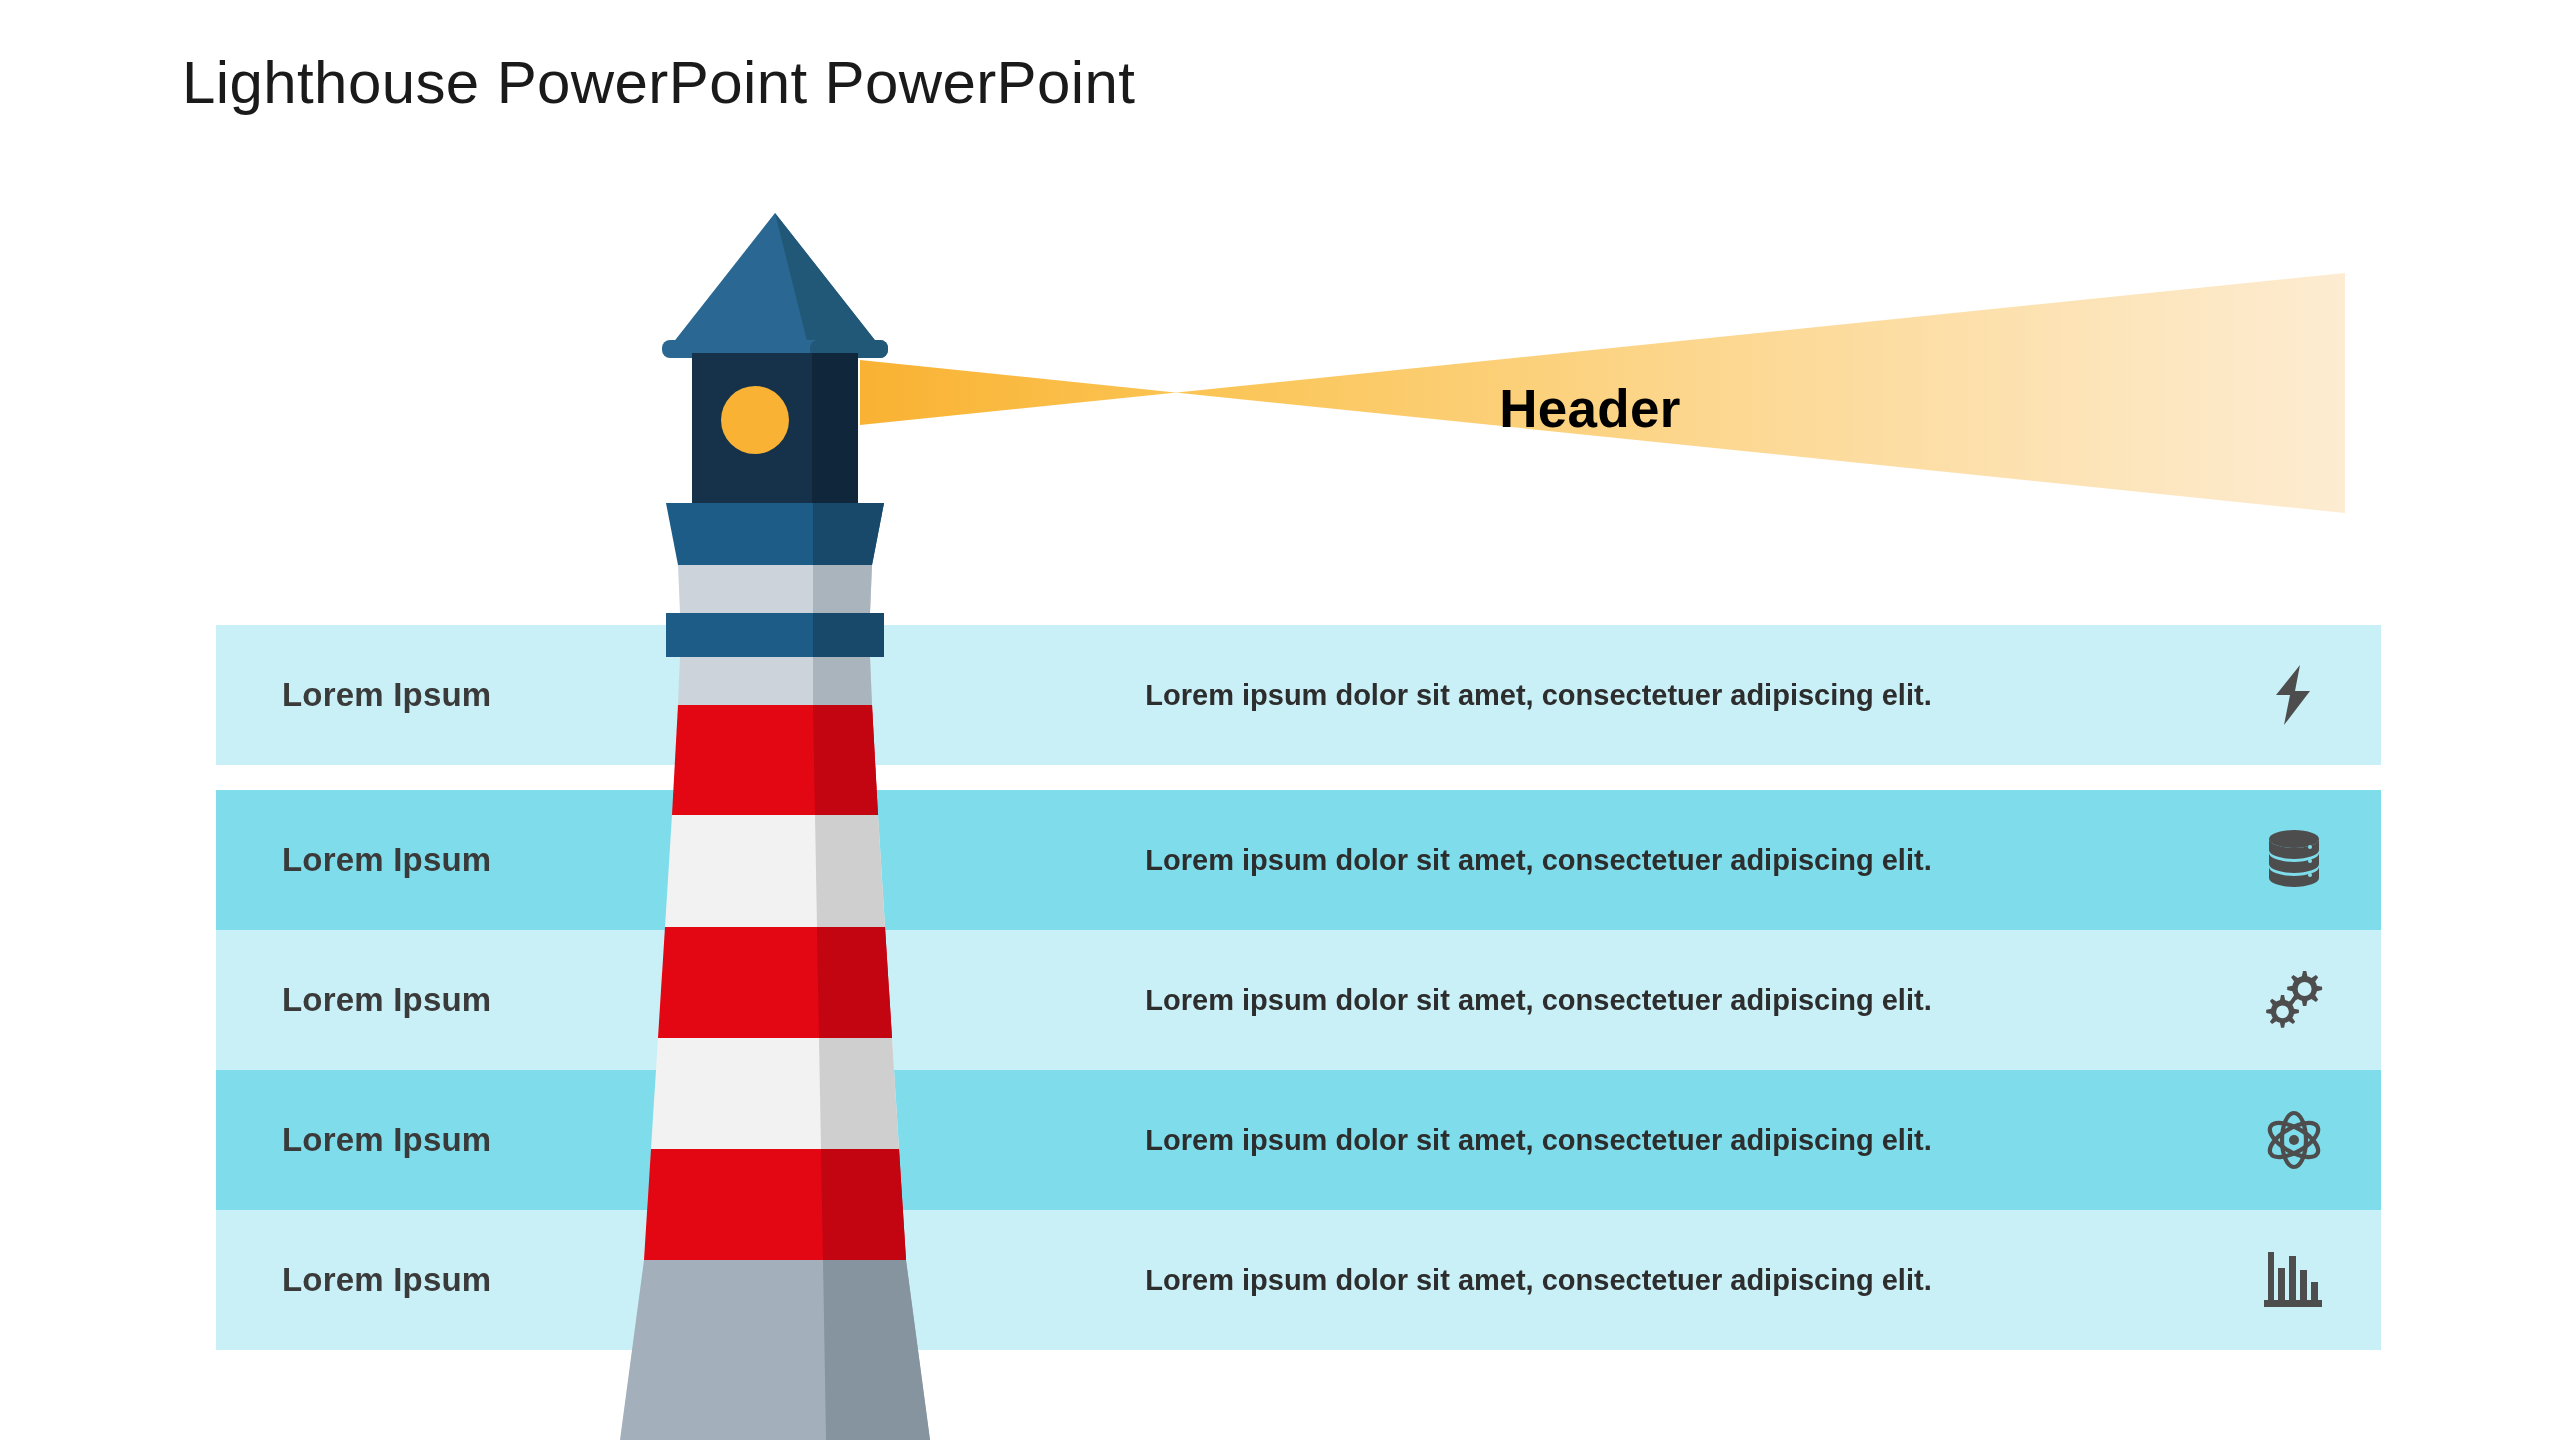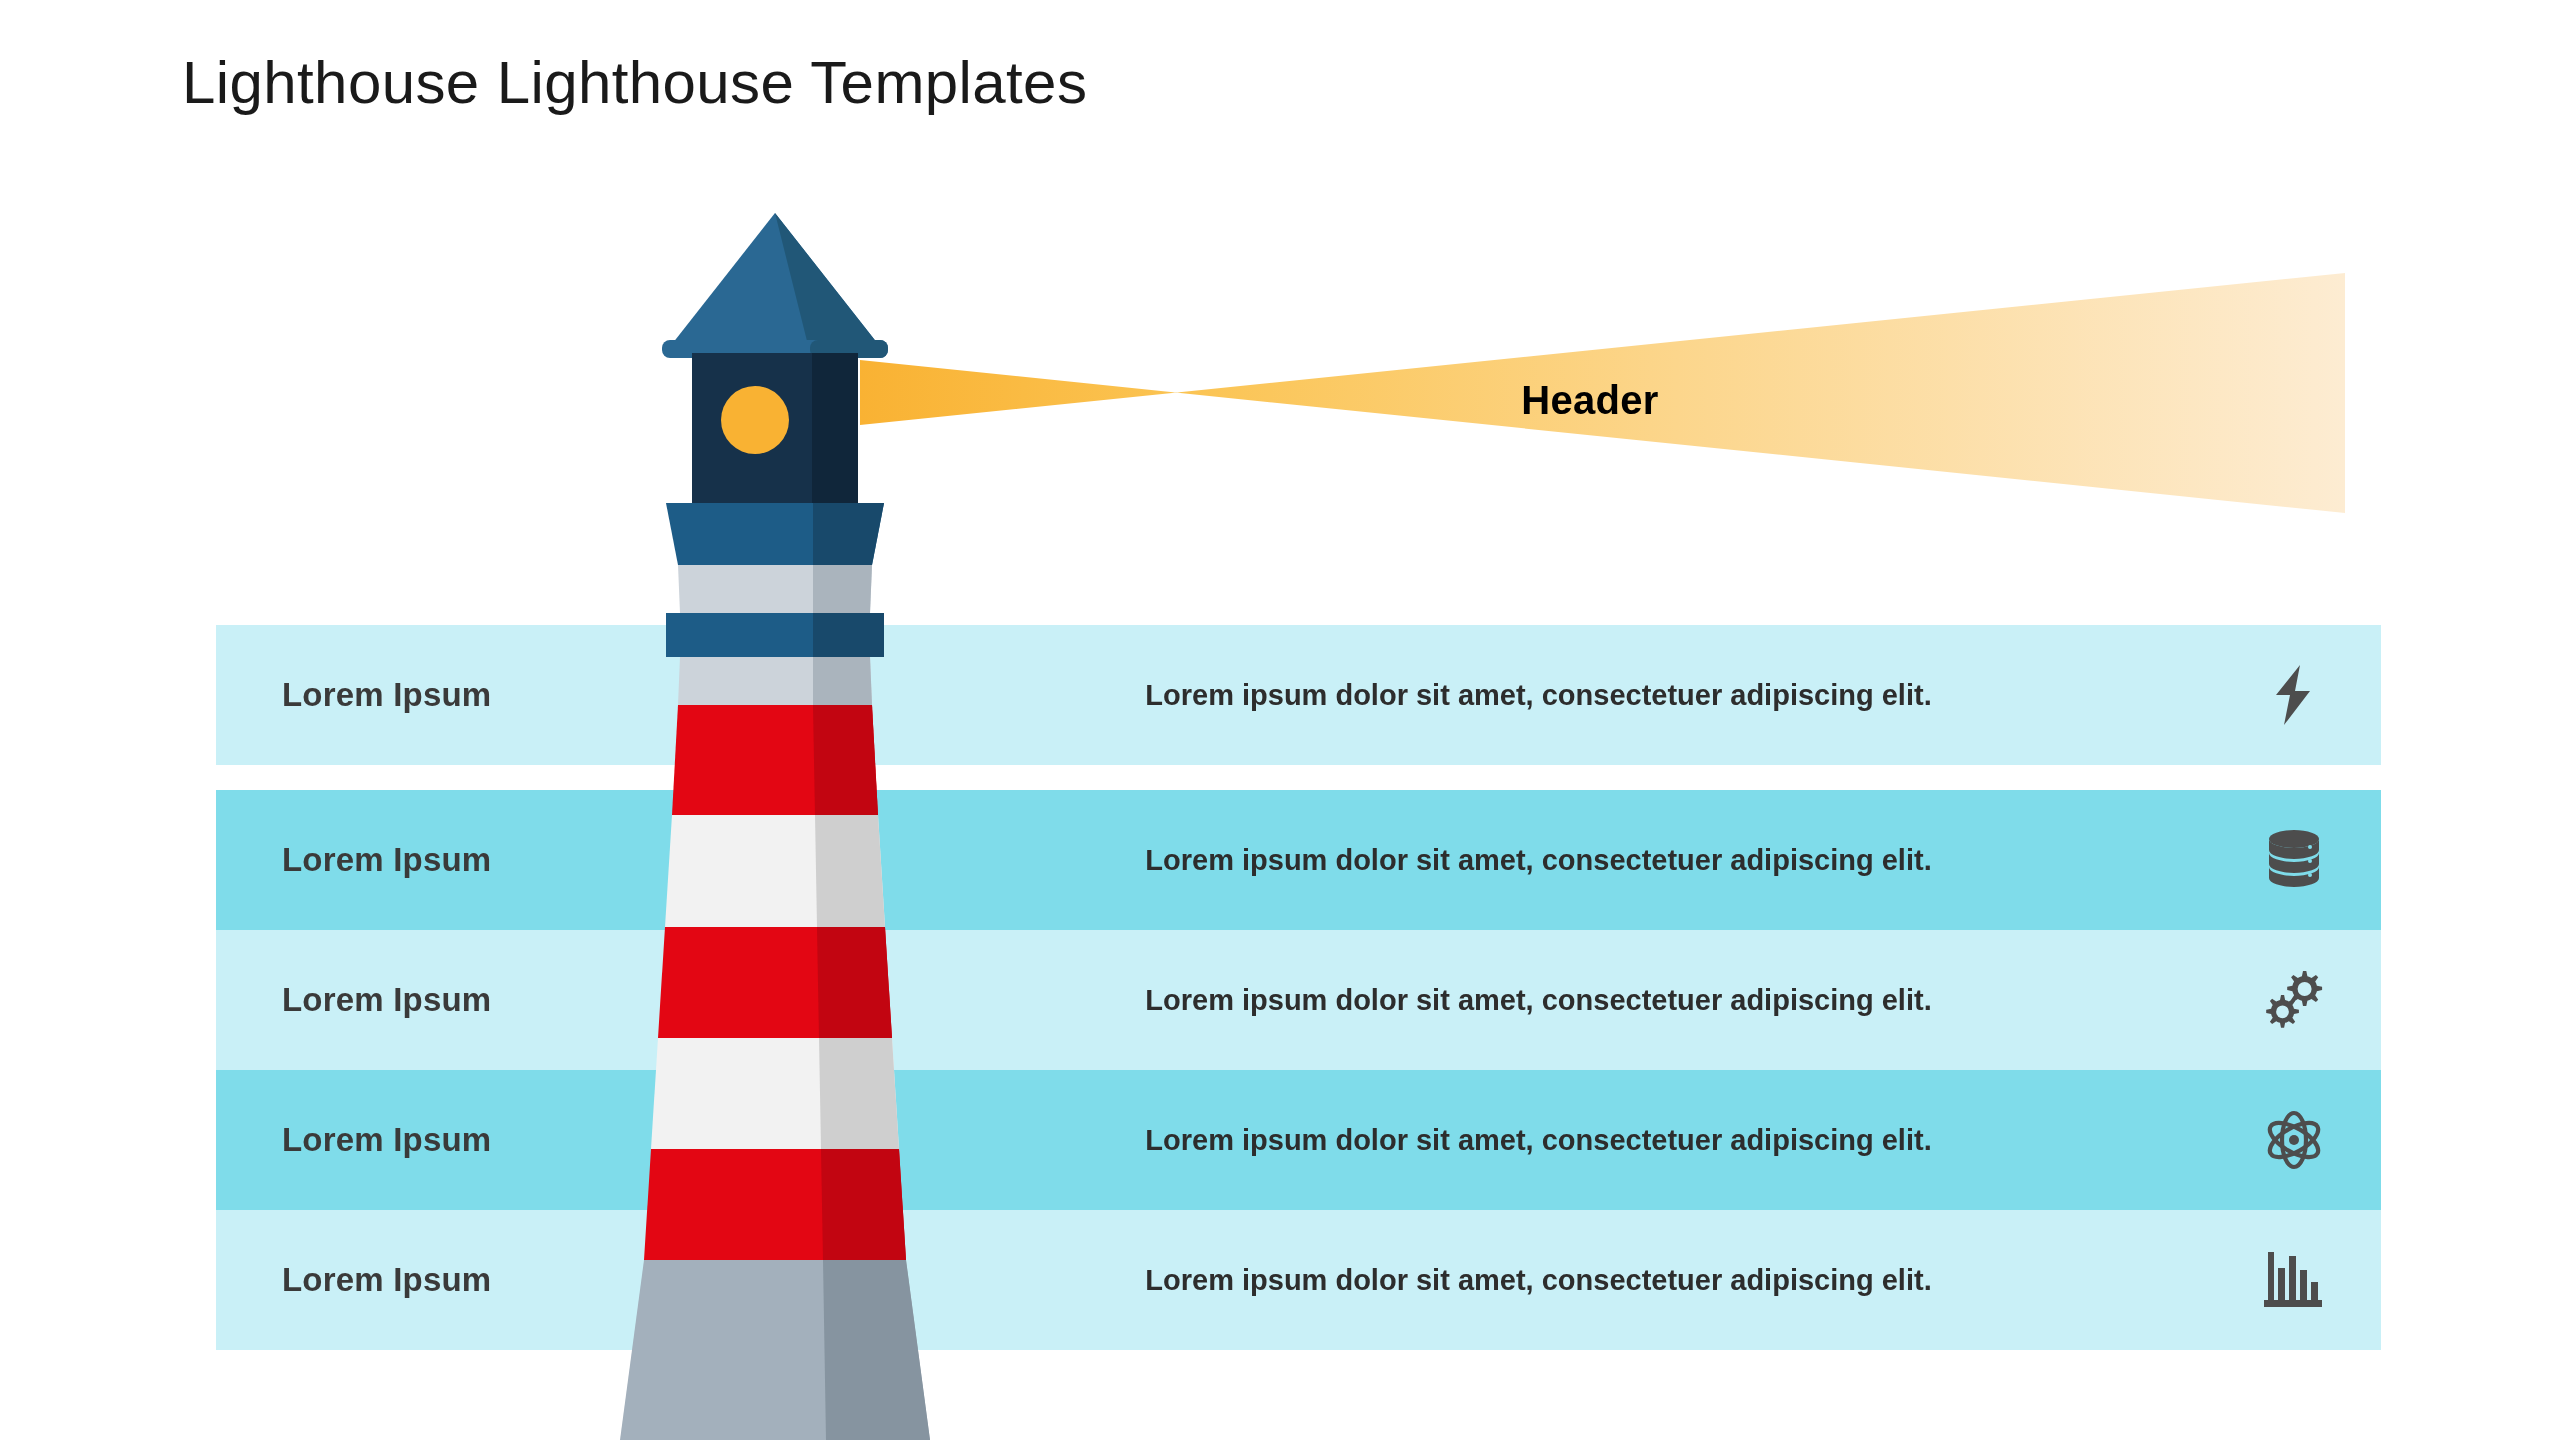--- a/index.html
+++ b/index.html
@@ -124,7 +124,7 @@
 
 <div id="slide">
 
-  <div id="page-title">Lighthouse Lighthouse Templates</div>
+  <div id="page-title">Lighthouse PowerPoint PowerPoint</div>
 
   <div id="rows-layer">
 

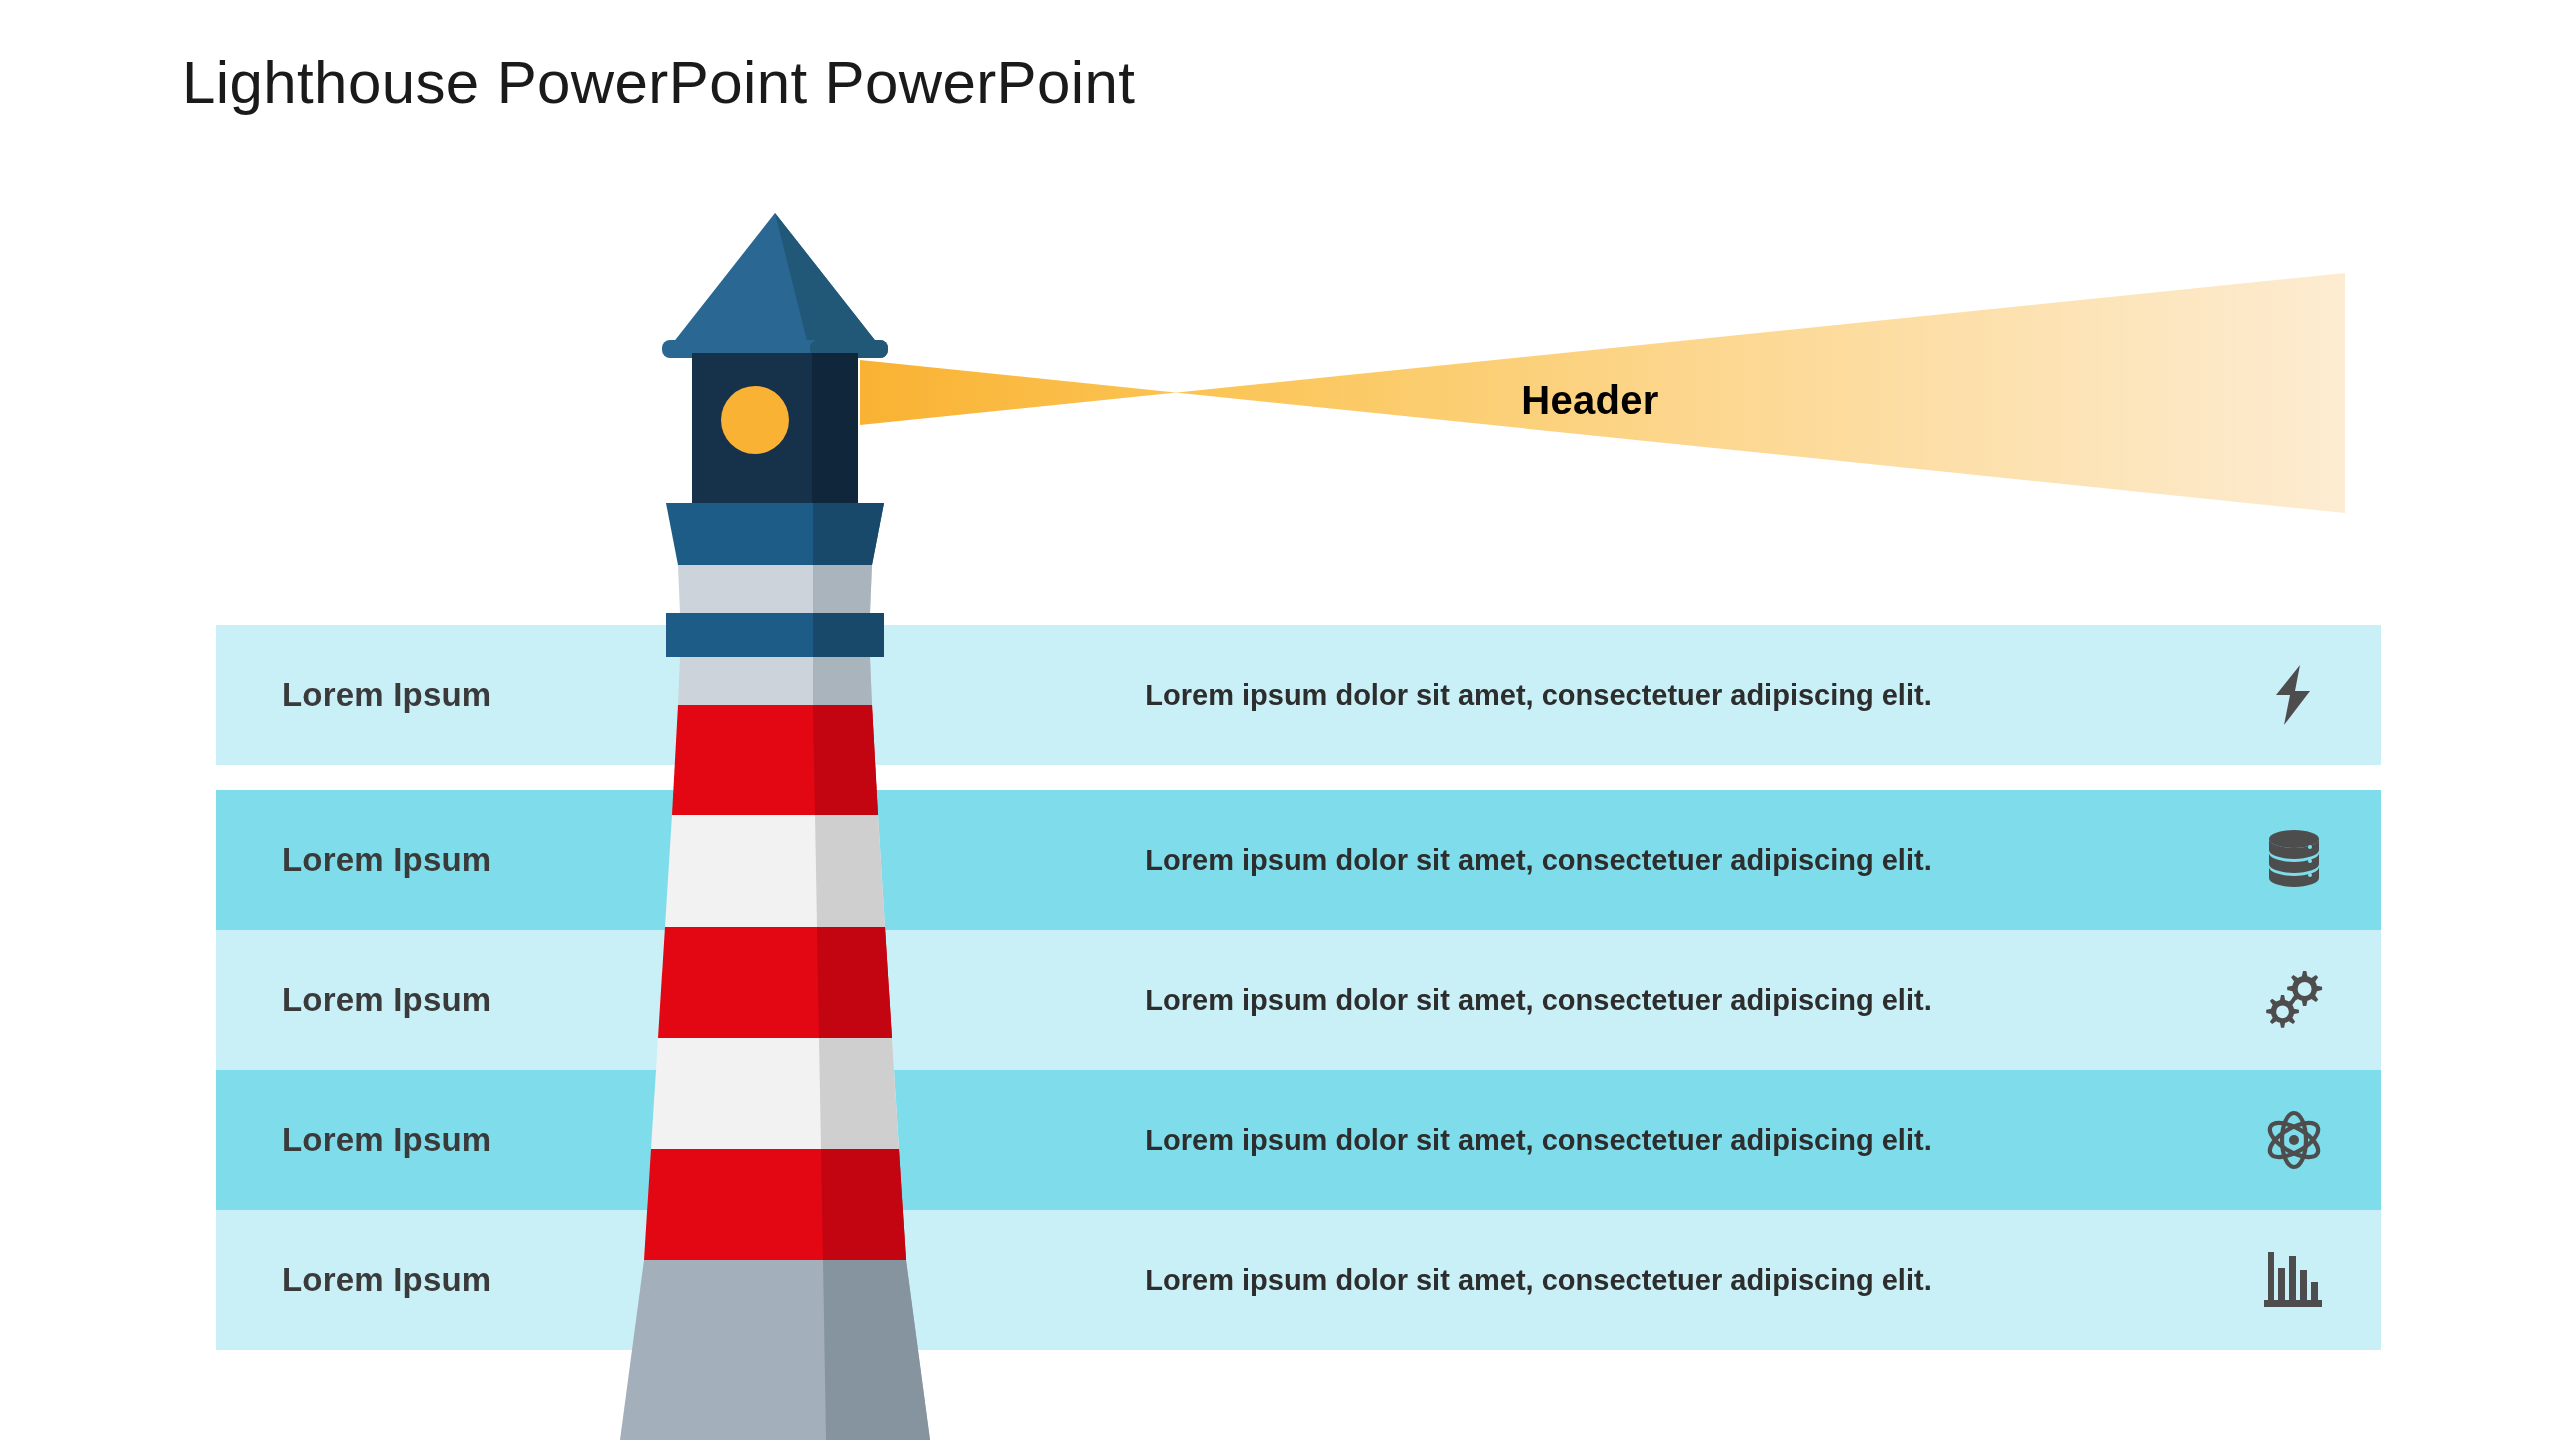--- a/index.html
+++ b/index.html
@@ -102,7 +102,7 @@
     top: 378px;
     width: 380px;
     text-align: center;
-    font-size: 40px;
+    font-size: 53px;
     font-weight: bold;
     color: #000000;
     letter-spacing: 0.3px;

